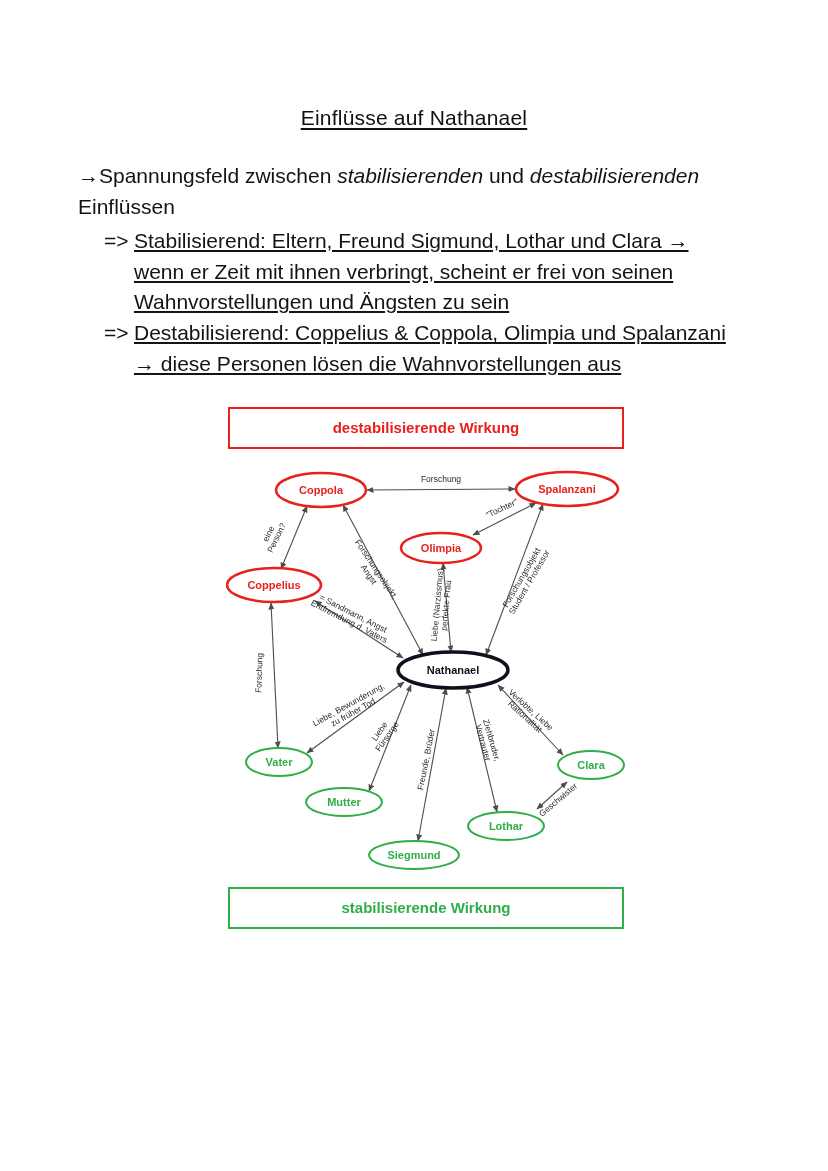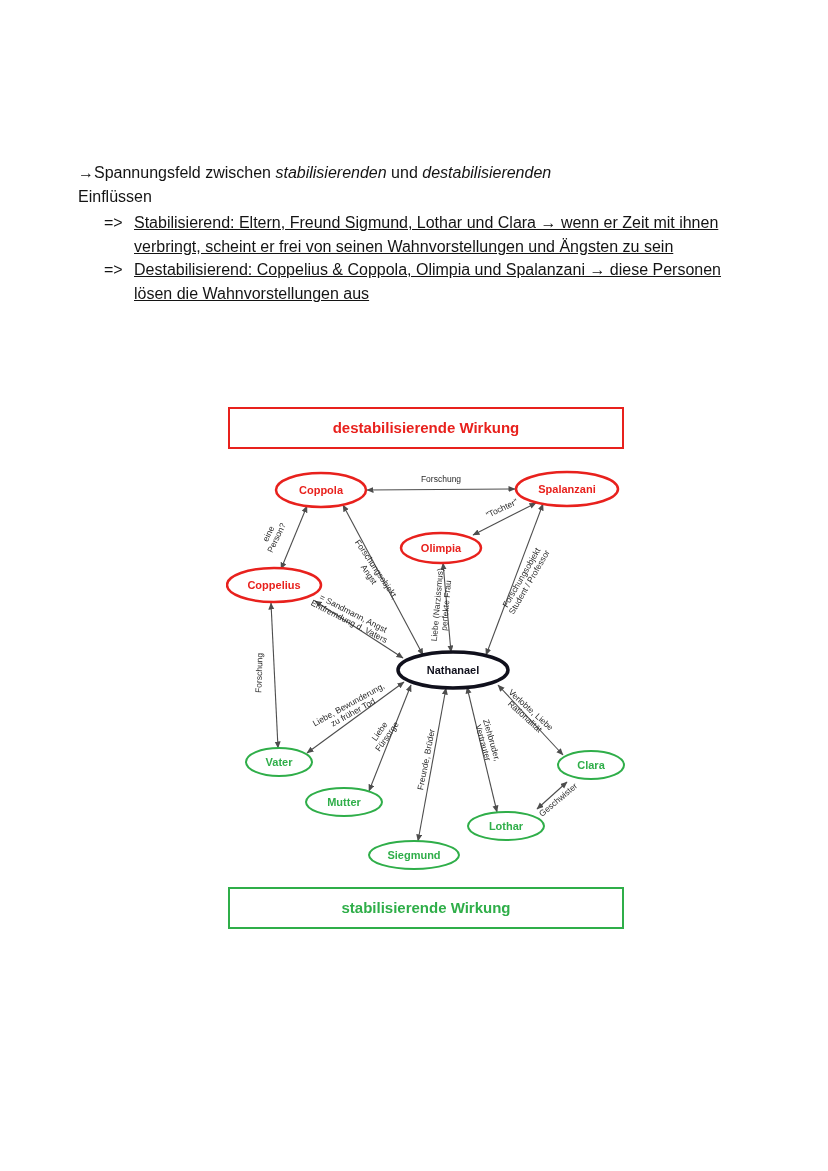--- a/index.html
+++ b/index.html
@@ -59,6 +59,7 @@
 
 <div class="page">
 
+  <div class="title">Einflüsse auf Nathanael</div>
 
   <div class="content">
     <p class="intro"><span>→Spannungsfeld zwischen </span><i>stabilisierenden</i><span> und </span><i>destabilisierenden</i><br><span>Einflüssen</span></p>

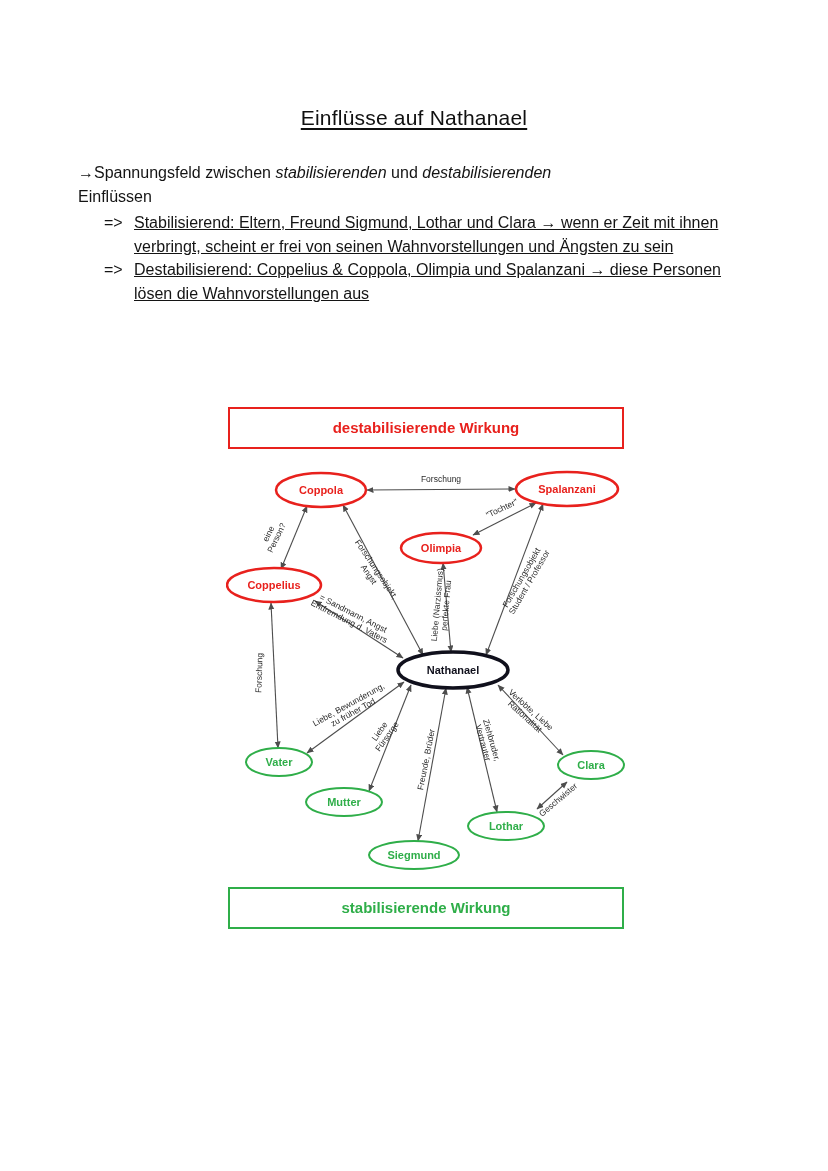--- a/index.html
+++ b/index.html
@@ -33,7 +33,7 @@
     left: 78px;
     top: 161px;
     width: 678px;
-    font-size: 16px;
+    font-size: 21px;
     line-height: 1.47;
   }
   .intro { margin-bottom: 3px; }

